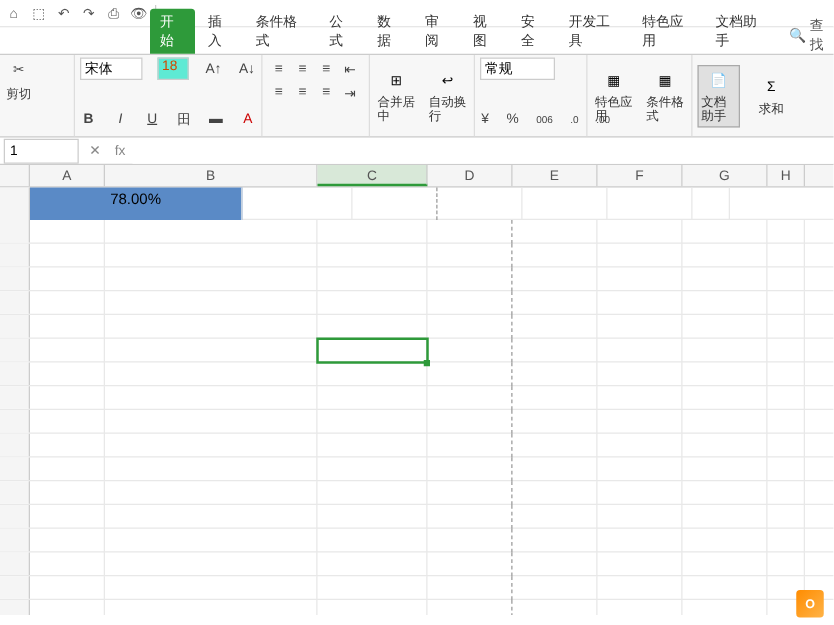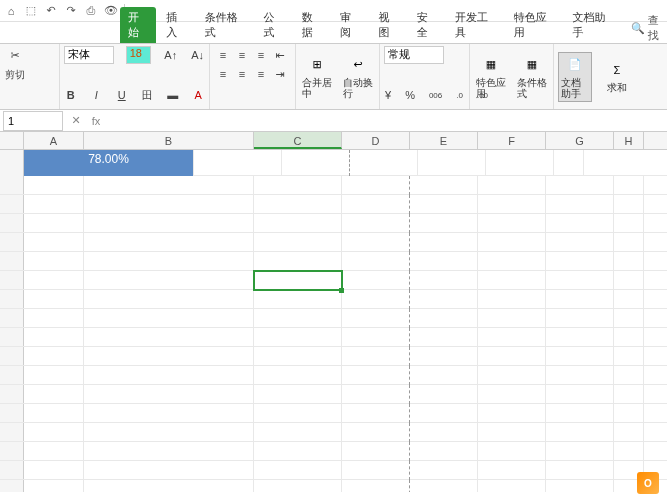--- a/index.html
+++ b/index.html
@@ -47,7 +47,7 @@
 .row { height:19px; display:flex; border-bottom:1px solid #e8e8e8; }
 .rh { width:24px; background:#f5f5f5; border-right:1px solid #ccc; text-align:center; line-height:19px; color:#555; font-size:10px; cursor:pointer; }
 .cell { border-right:1px solid #e8e8e8; height:19px; line-height:19px; padding:0 3px; font-size:11px; position:relative; }
-.cell.filled { background:#5a8ac6; text-align:center; color:#ffffff; font-size:12px; }
+.cell.filled { background:#5a8ac6; text-align:center; color:#000000; font-size:12px; }
 .cell.selected { outline:2px solid #2e9a3a; outline-offset:-1px; z-index:2; }
 .cell.selected::after { content:''; position:absolute; right:-3px; bottom:-3px; width:5px; height:5px; background:#2e9a3a; }
 .page-break { border-right:1px dashed #999 !important; }

